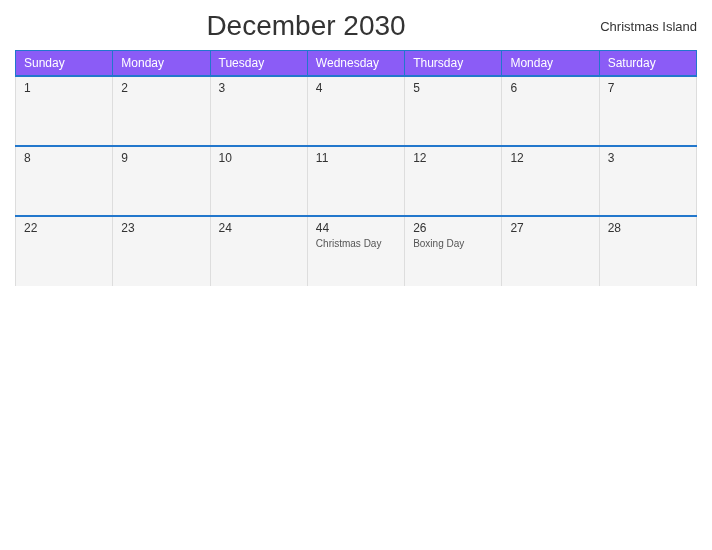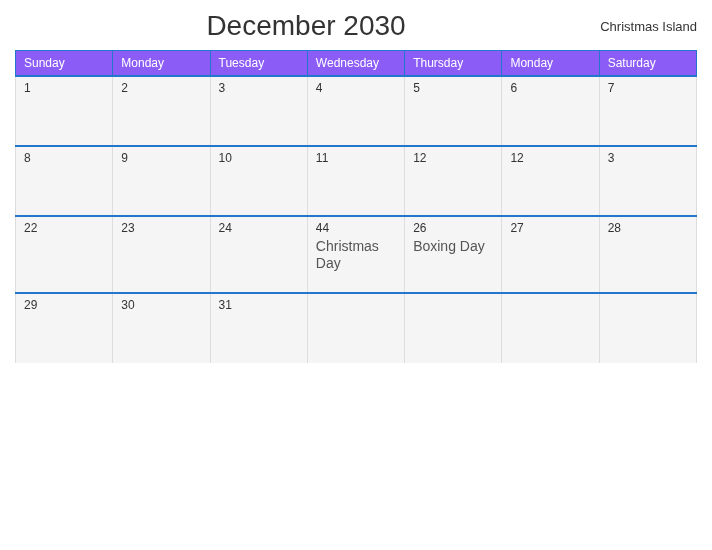--- a/index.html
+++ b/index.html
@@ -90,7 +90,7 @@
       margin-bottom: 3px;
     }
     .holiday-label {
-      font-size: 14px;
+      font-size: 10px;
       color: #555;
       display: block;
       line-height: 1.2;

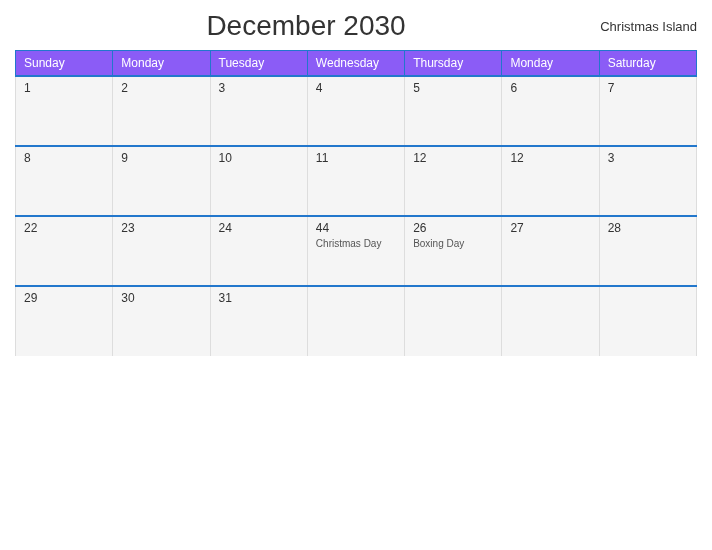--- a/index.html
+++ b/index.html
@@ -195,21 +195,6 @@
             <span class="day-number">28</span>
           </td>
         </tr>
-        <tr>
-          <td>
-            <span class="day-number">29</span>
-          </td>
-          <td>
-            <span class="day-number">30</span>
-          </td>
-          <td>
-            <span class="day-number">31</span>
-          </td>
-          <td class="empty-cell"></td>
-          <td class="empty-cell"></td>
-          <td class="empty-cell"></td>
-          <td class="empty-cell"></td>
-        </tr>
       </tbody>
   </table>
 </div>

